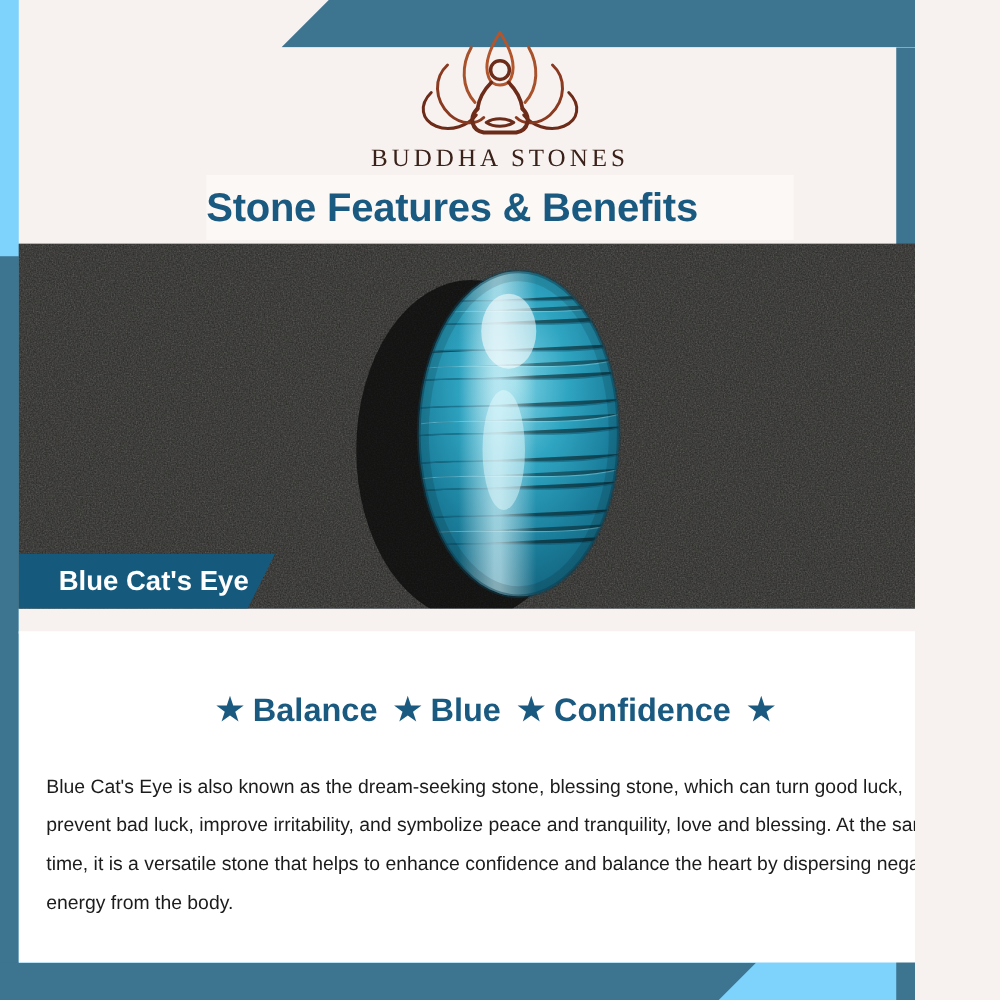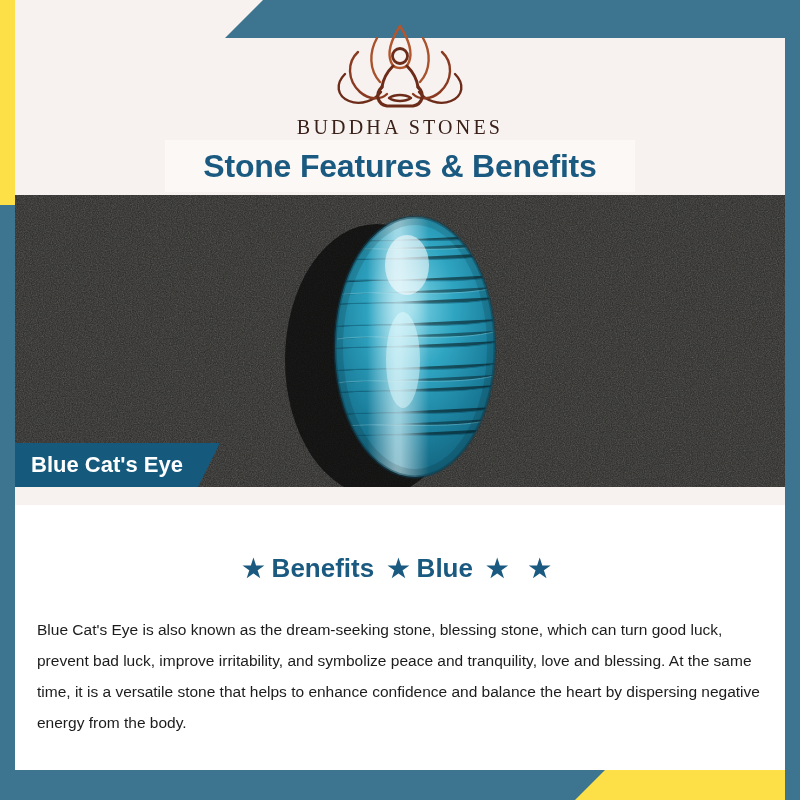--- a/index.html
+++ b/index.html
@@ -8,7 +8,7 @@
     font-family:"Liberation Sans", sans-serif;
     background:#f7f2ef;
   }
-  .poster{position:relative;width:800px;height:800px;overflow:hidden;background:#fde047;}
+  .poster{position:relative;width:732px;height:800px;overflow:hidden;background:#7dd3fc;}
 
   
   .bar-top{

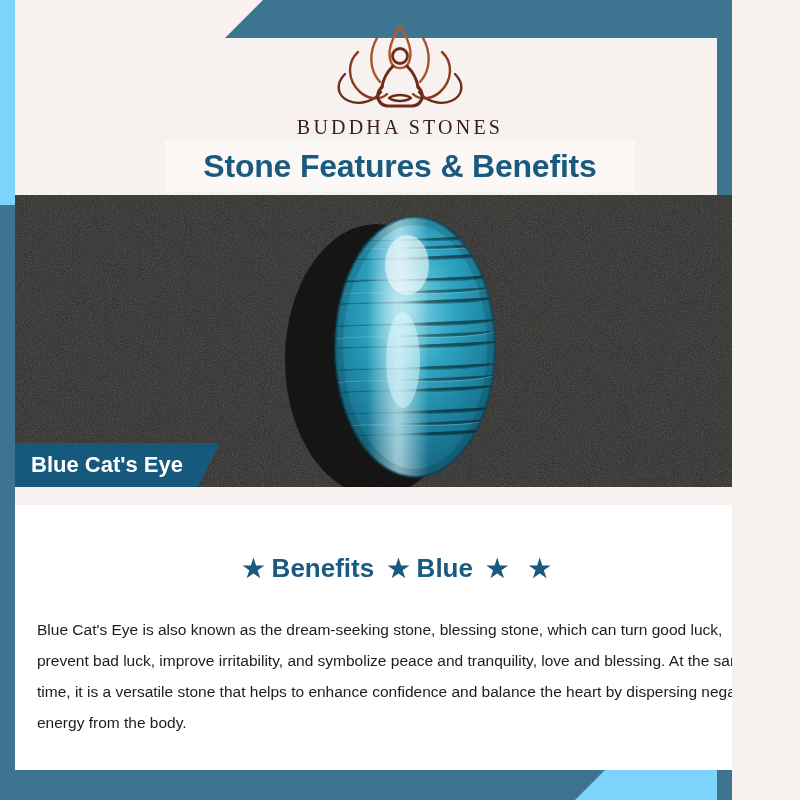--- a/index.html
+++ b/index.html
@@ -55,7 +55,7 @@
   .title-banner{
     position:absolute;left:165px;top:140px;width:470px;height:52px;
     background:#fbf8f6;
-    display:flex;align-items:center;justify-content:center;
+    display:flex;align-items:center;justify-content:flex-start;
   }
   .title-text{
     font-size:32px;font-weight:bold;color:#1b5a80;

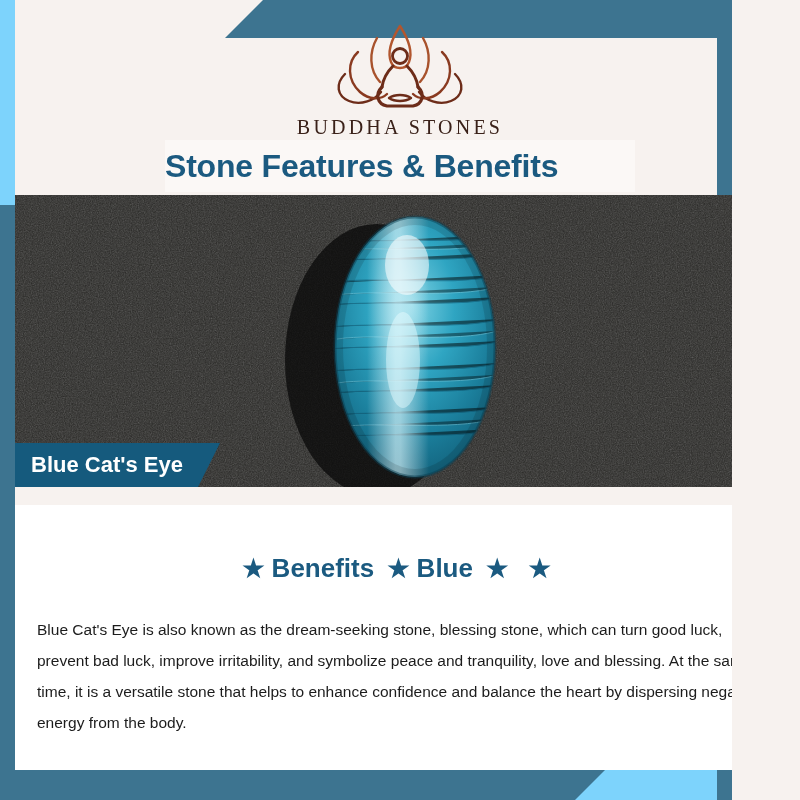--- a/index.html
+++ b/index.html
@@ -77,7 +77,7 @@
     display:flex;align-items:center;
   }
   .caption-text{
-    color:#ffffff;font-size:22px;font-weight:bold;padding-left:16px;white-space:nowrap;
+    color:#ffffff;font-size:22px;font-weight:bold;padding-left:32px;white-space:nowrap;
   }
 
   

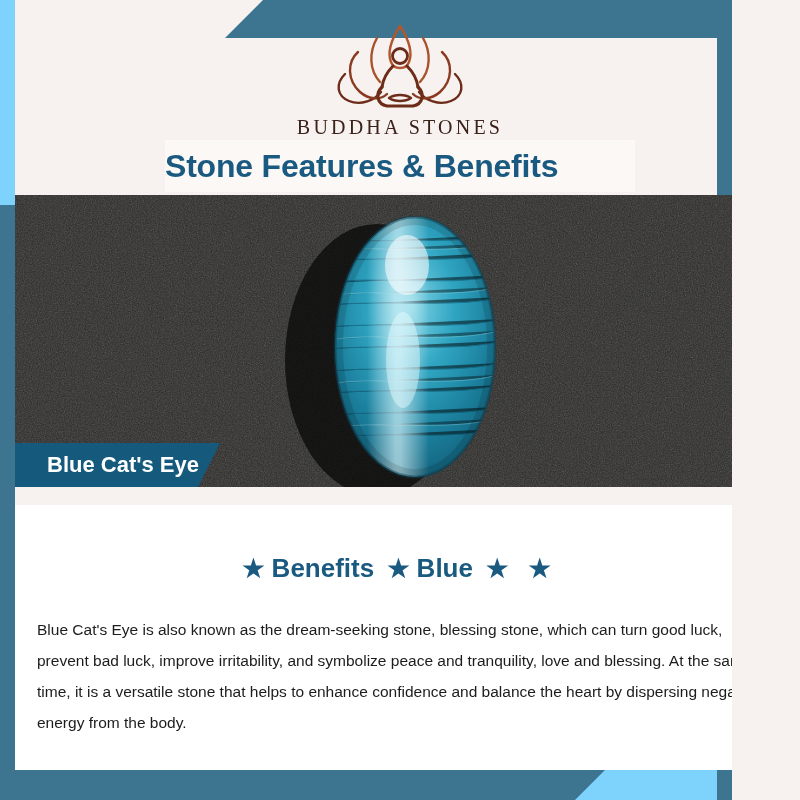--- a/index.html
+++ b/index.html
@@ -222,7 +222,7 @@
   <div class="benefits">
     <div class="benefit">
       <span class="star">★</span>
-      <span>Benefits</span>
+      <span>Balance</span>
     </div>
     <div class="benefit">
       <span class="star">★</span>

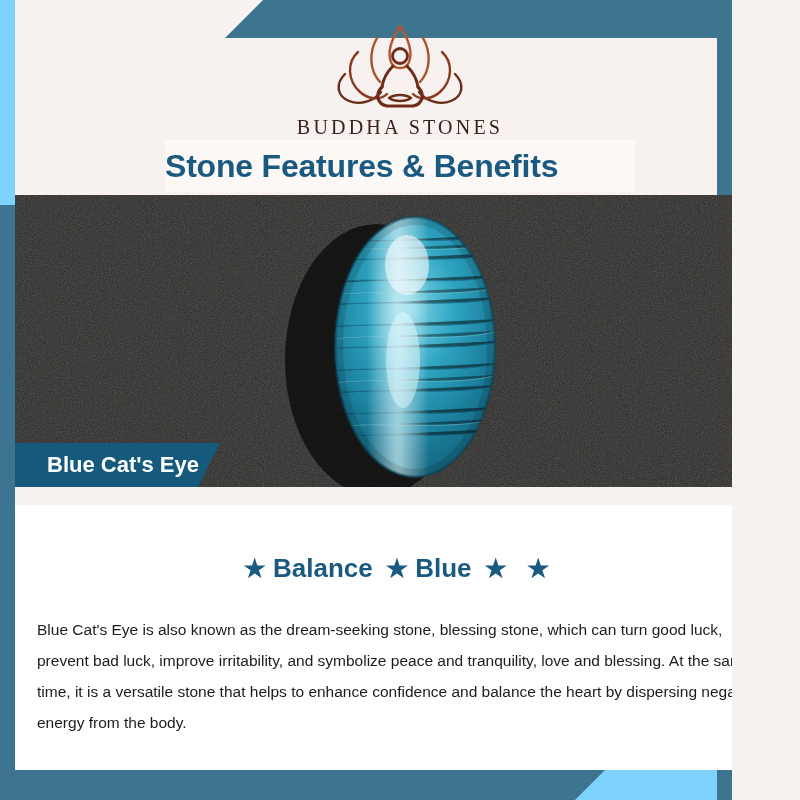--- a/index.html
+++ b/index.html
@@ -230,6 +230,7 @@
     </div>
     <div class="benefit">
       <span class="star">★</span>
+      <span>Confidence</span>
     </div>
     <div class="benefit">
       <span class="star">★</span>

